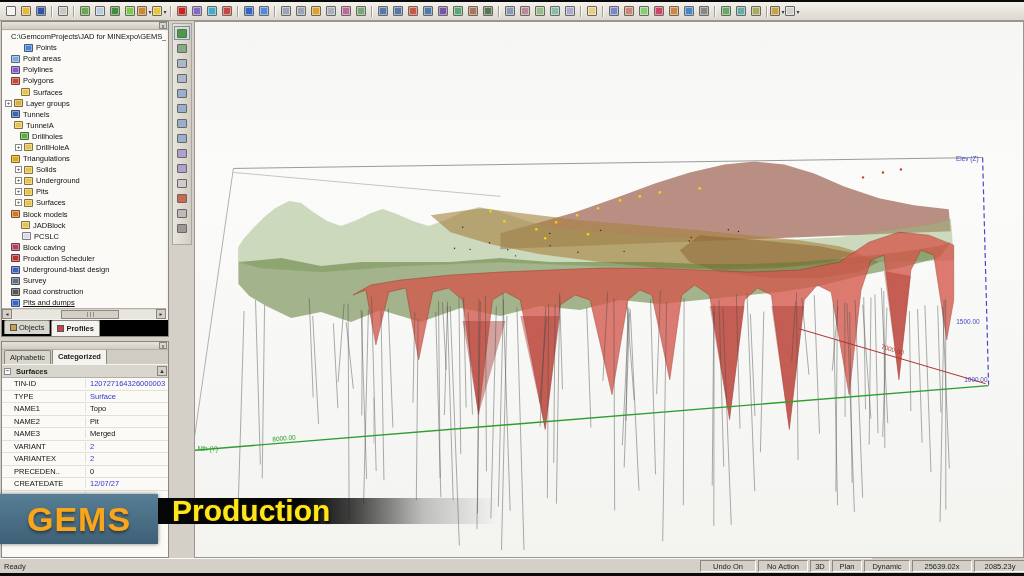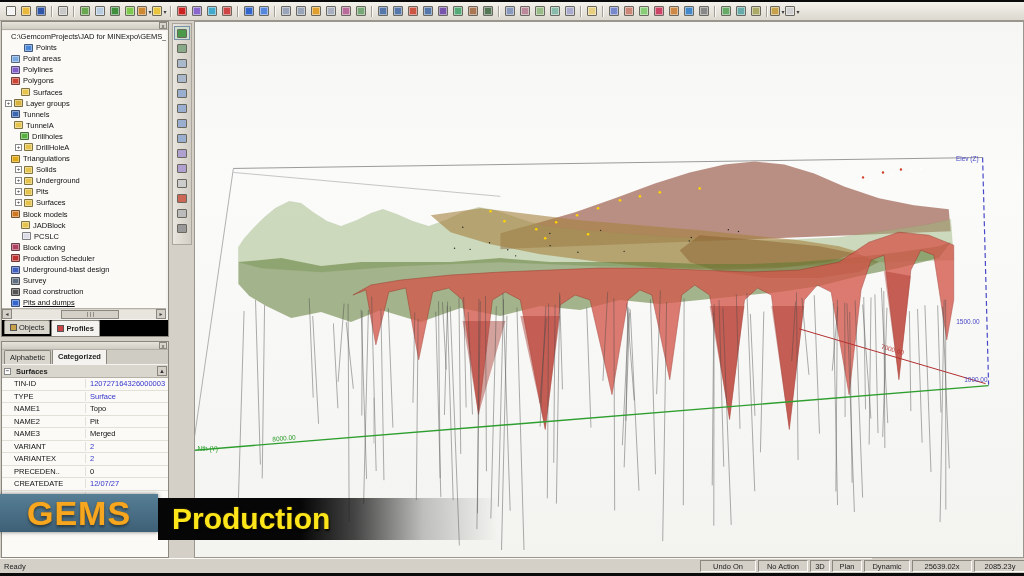--- a/index.html
+++ b/index.html
@@ -93,7 +93,7 @@
   #scene text { font-family:"Liberation Sans", sans-serif; }
 
   
-  #gems-box { position:absolute; left:0; top:494px; width:158px; height:38px;
+  #gems-box { position:absolute; left:0; top:494px; width:158px; height:50px;
     background:linear-gradient(#567e95,#3e6076); z-index:50;
     display:flex; align-items:center; justify-content:center;
     box-shadow:0 0 4px rgba(0,0,0,.5); }

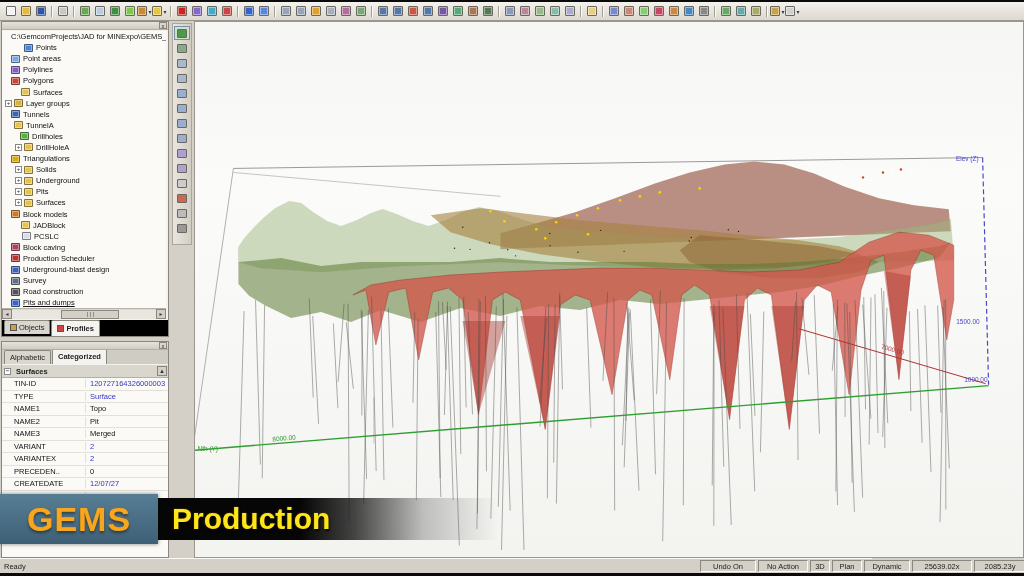--- a/index.html
+++ b/index.html
@@ -99,7 +99,7 @@
     box-shadow:0 0 4px rgba(0,0,0,.5); }
   #gems-box .logo { font-size:34px; font-weight:bold; letter-spacing:1px; color:#f6a71f;
     text-shadow:0 2px 3px rgba(0,0,0,.45), 0 0 1px #c77d10; }
-  #prod-band { position:absolute; left:158px; top:498px; width:340px; height:42px; z-index:50;
+  #prod-band { position:absolute; left:158px; top:498px; width:340px; height:26px; z-index:50;
     background:linear-gradient(90deg,#060606 0%,#060606 42%,rgba(25,25,25,.8) 58%,
       rgba(90,90,90,.35) 78%,rgba(150,150,150,0) 100%);
     display:flex; align-items:center; }

